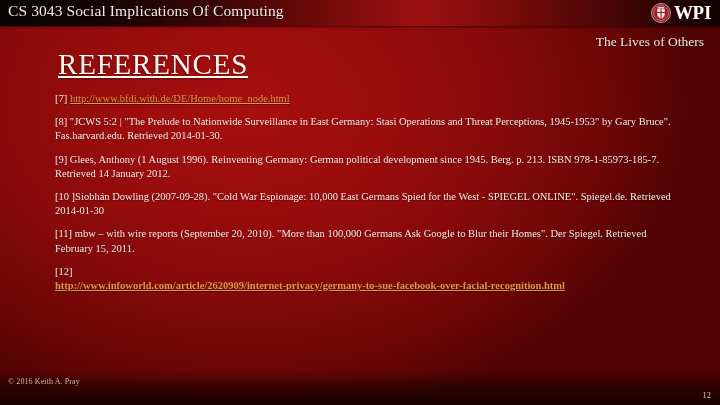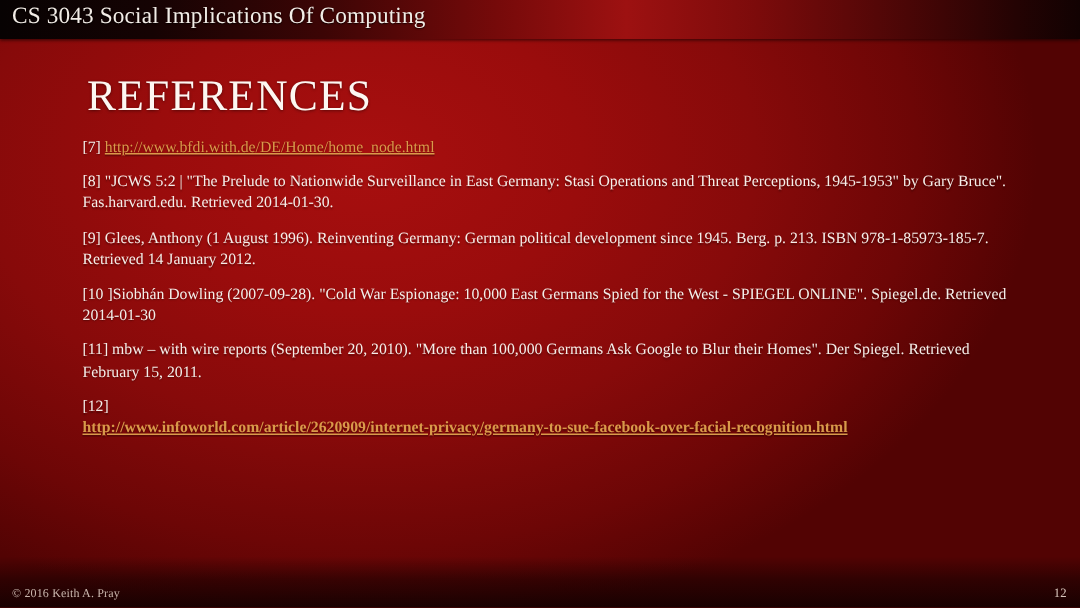--- a/index.html
+++ b/index.html
@@ -155,6 +155,17 @@
   <div class="header-bar">
     <div class="header-title">CS 3043 Social Implications Of Computing</div>
 
+    <div class="header-logo">
+      <svg class="wpi-seal" viewBox="0 0 40 40">
+        <circle cx="20" cy="20" r="19" fill="#8c1020" stroke="#d8c9b0" stroke-width="1.6"></circle>
+        <circle cx="20" cy="20" r="15" fill="#a8172a" stroke="#e6dcc8" stroke-width="0.9"></circle>
+        <path d="M12 11 h16 v11 q0 7 -8 10 q-8 -3 -8 -10 z" fill="#f2ece0" stroke="#7d0c18" stroke-width="0.8"></path>
+        <path d="M20 11 v21" stroke="#a8172a" stroke-width="2.2"></path>
+        <path d="M12 19 h16" stroke="#a8172a" stroke-width="2.2"></path>
+        <path d="M14 8 h12 v3 h-12 z" fill="#e6dcc8"></path>
+      </svg>
+      <span class="wpi-word">WPI</span>
+    </div>
   </div>
 
 

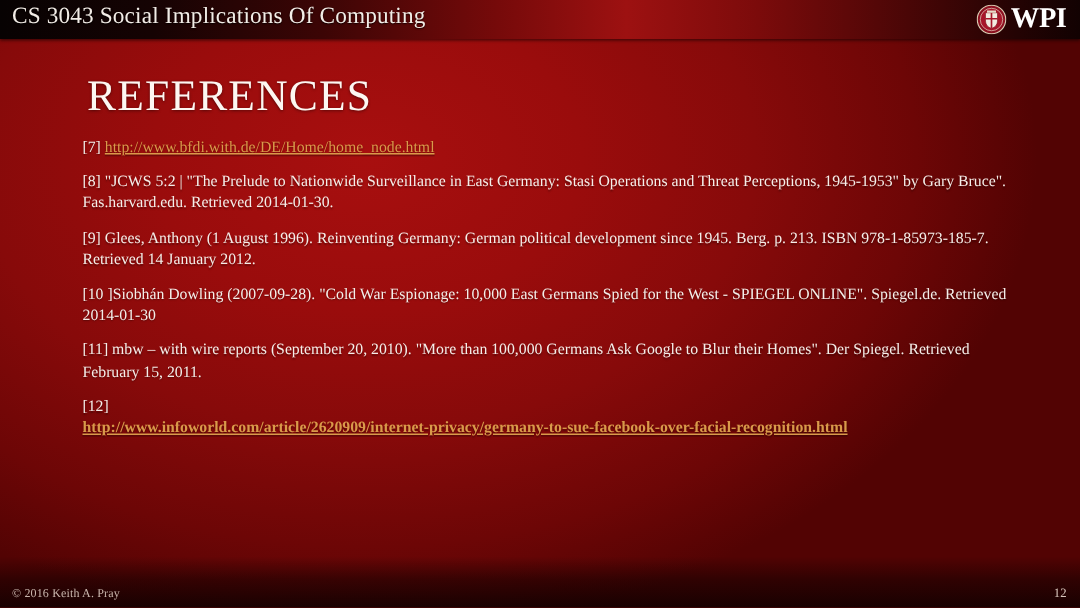--- a/index.html
+++ b/index.html
@@ -168,6 +168,7 @@
     </div>
   </div>
 
+  <div class="subtitle">The Lives of Others</div>
 
   <div class="slide-title">REFERENCES</div>
 

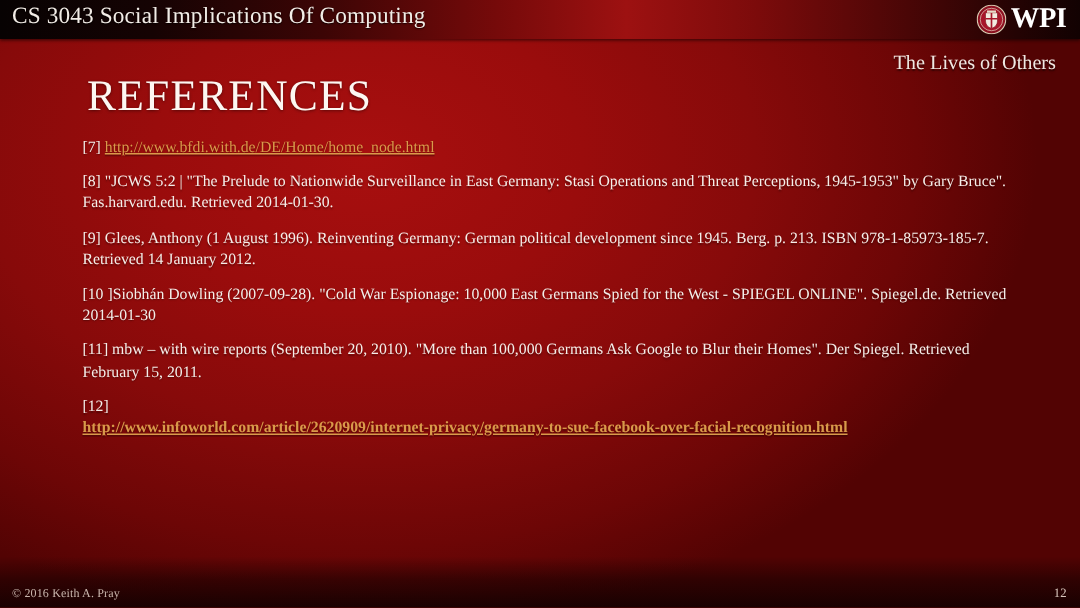--- a/index.html
+++ b/index.html
@@ -93,6 +93,7 @@
     color: #fdf7f2;
     letter-spacing: 0.8px;
     text-shadow: 0 1px 2px rgba(0,0,0,0.45);
+    text-decoration: underline;
   }
 
   

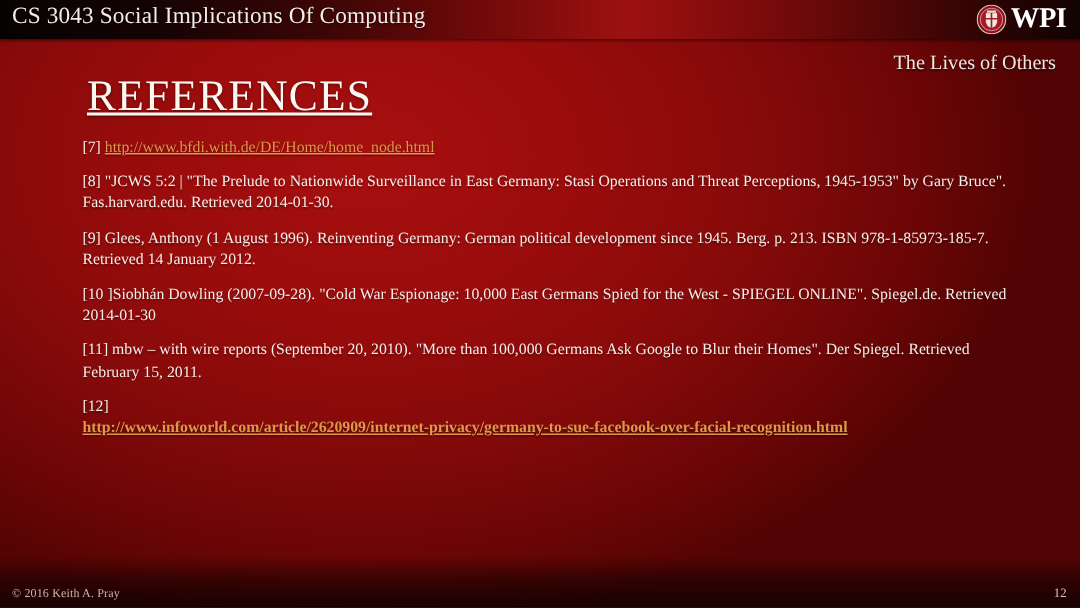--- a/index.html
+++ b/index.html
@@ -133,7 +133,7 @@
   .footer-copy {
     position: absolute;
     left: 8px;
-    bottom: 5px;
+    bottom: 19px;
     font-size: 8px;
     color: #c9b6ad;
     letter-spacing: 0.1px;

